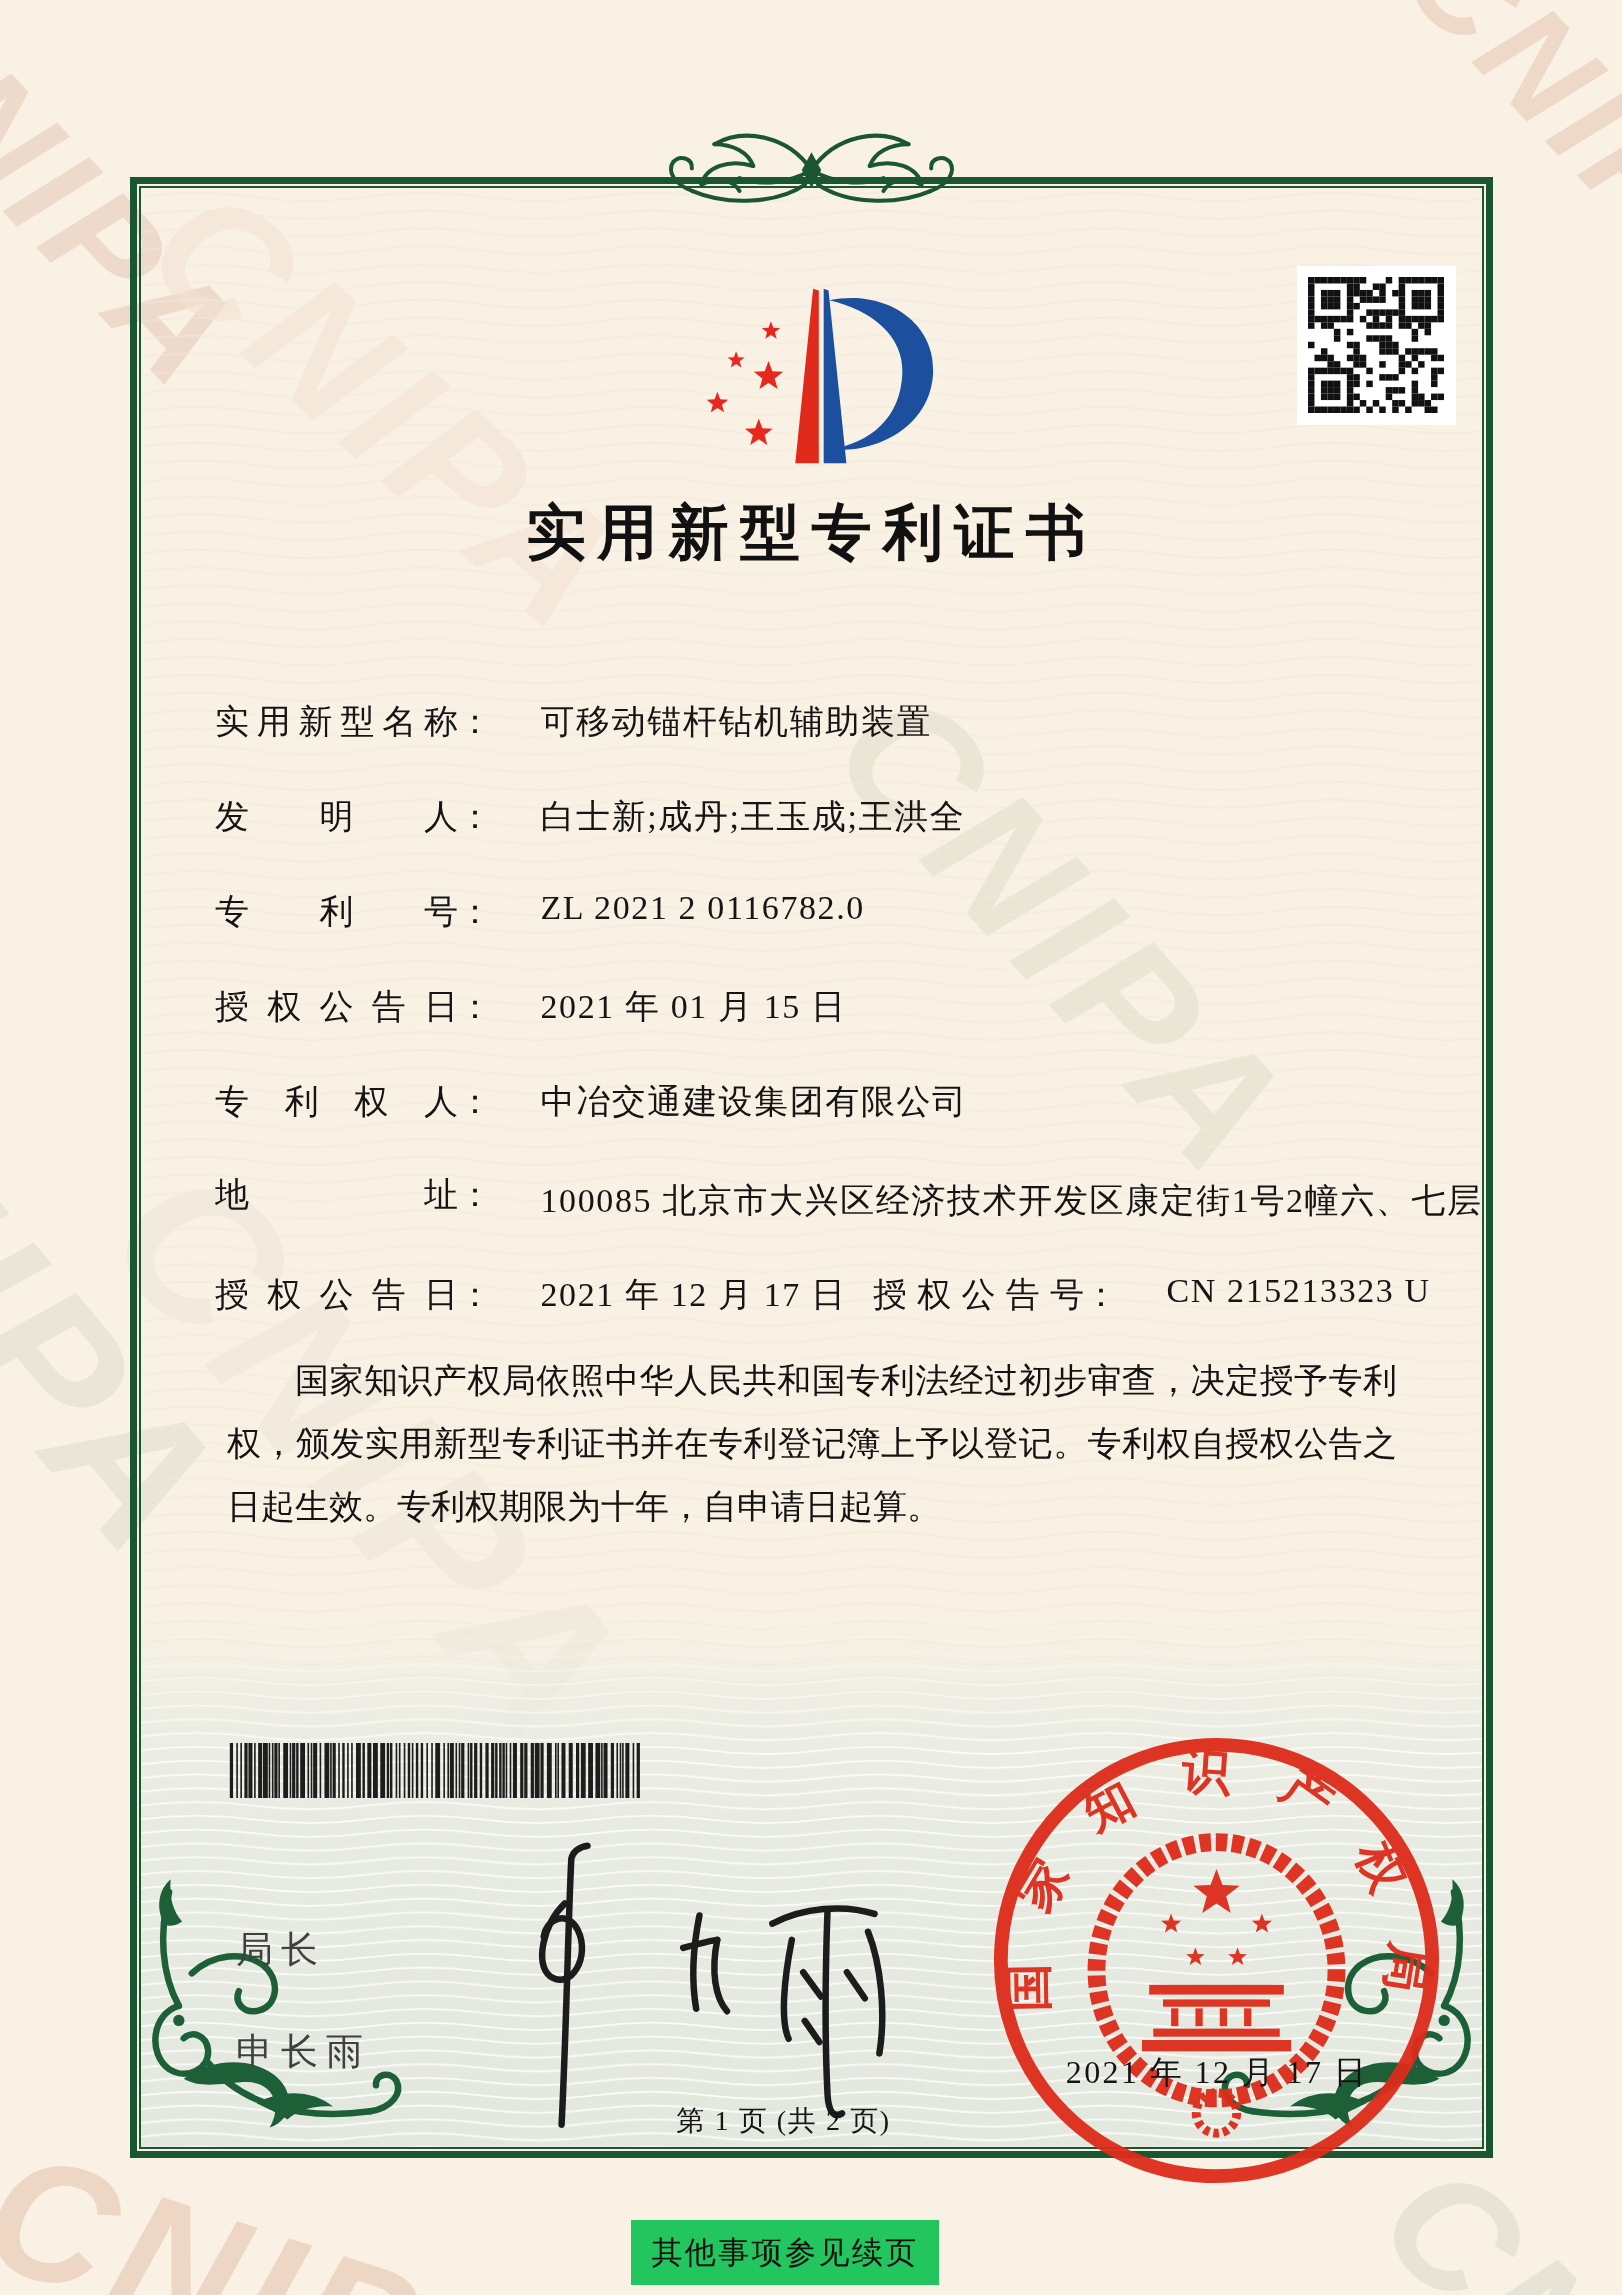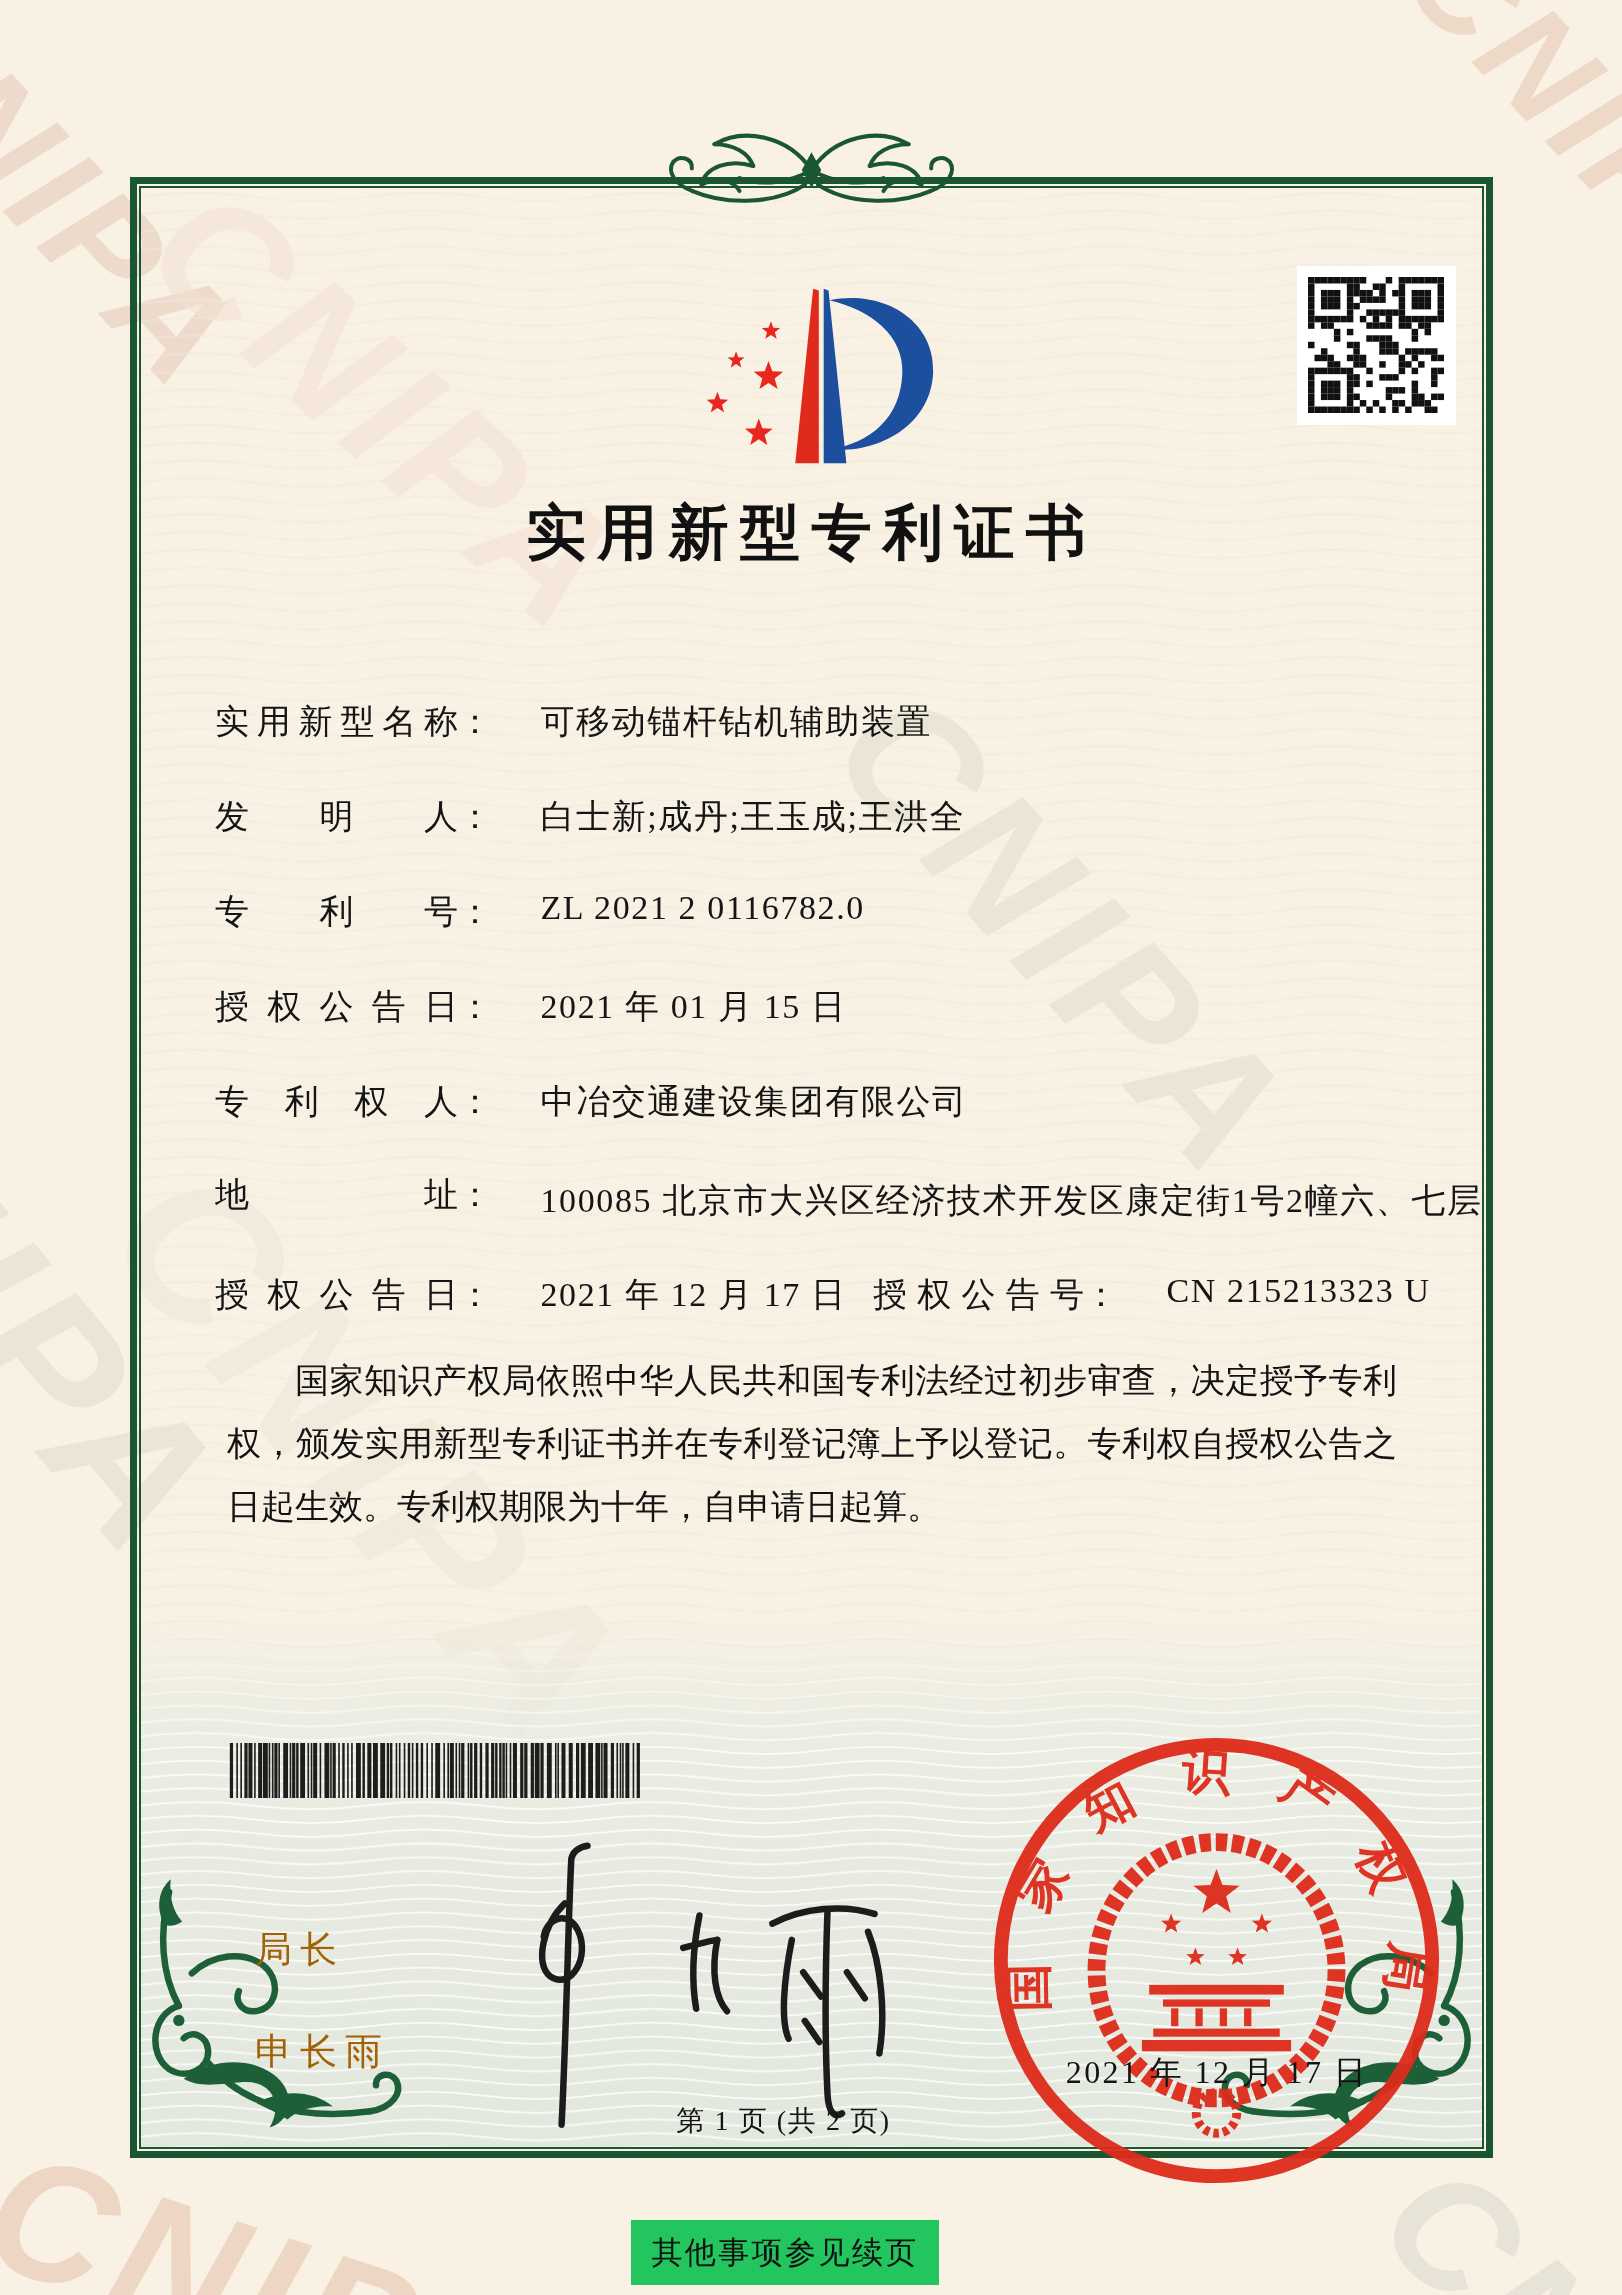--- a/index.html
+++ b/index.html
@@ -65,8 +65,8 @@
   .body-text p{margin:12px; text-indent:2em;}
   .barcode{position:absolute; left:229px; top:1743px; z-index:6;}
   .officer-title,.officer-name{
-    position:absolute; left:255px; z-index:6;
-    font-family:"Liberation Sans", sans-serif; font-size:37px; letter-spacing:8px; color:#a16207;
+    position:absolute; left:236px; z-index:6;
+    font-family:"Liberation Sans", sans-serif; font-size:37px; letter-spacing:8px; color:#404040;
   }
   .officer-title{top:1925px;}
   .officer-name{top:2027px;}

